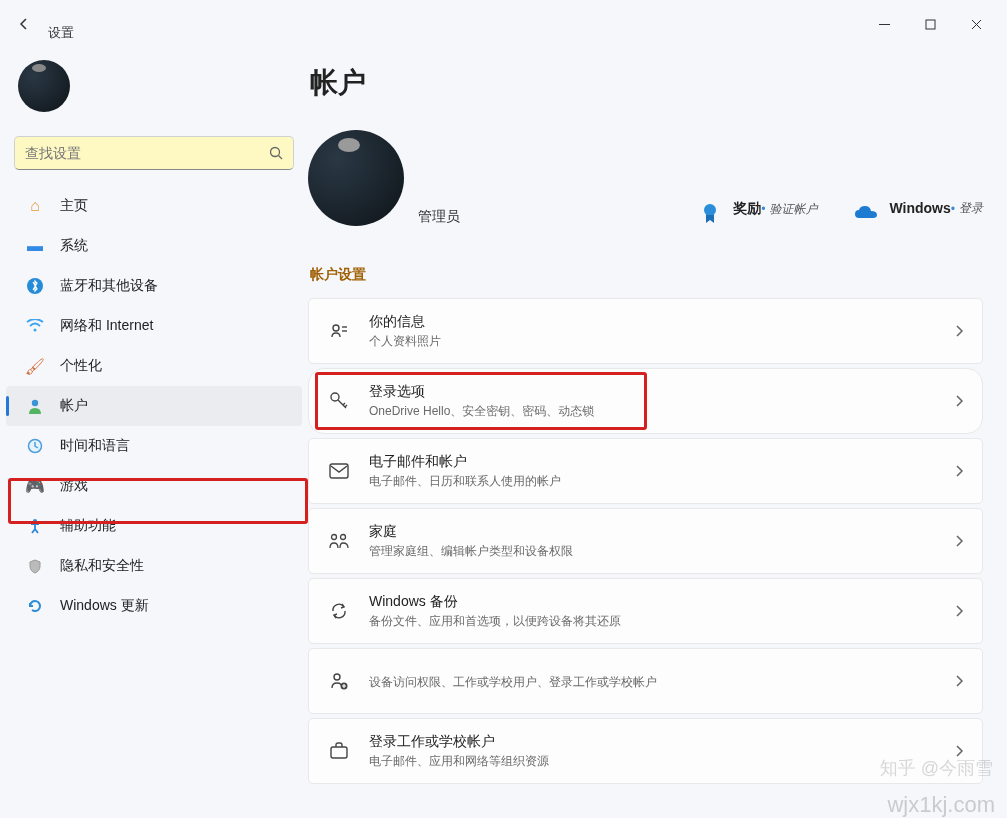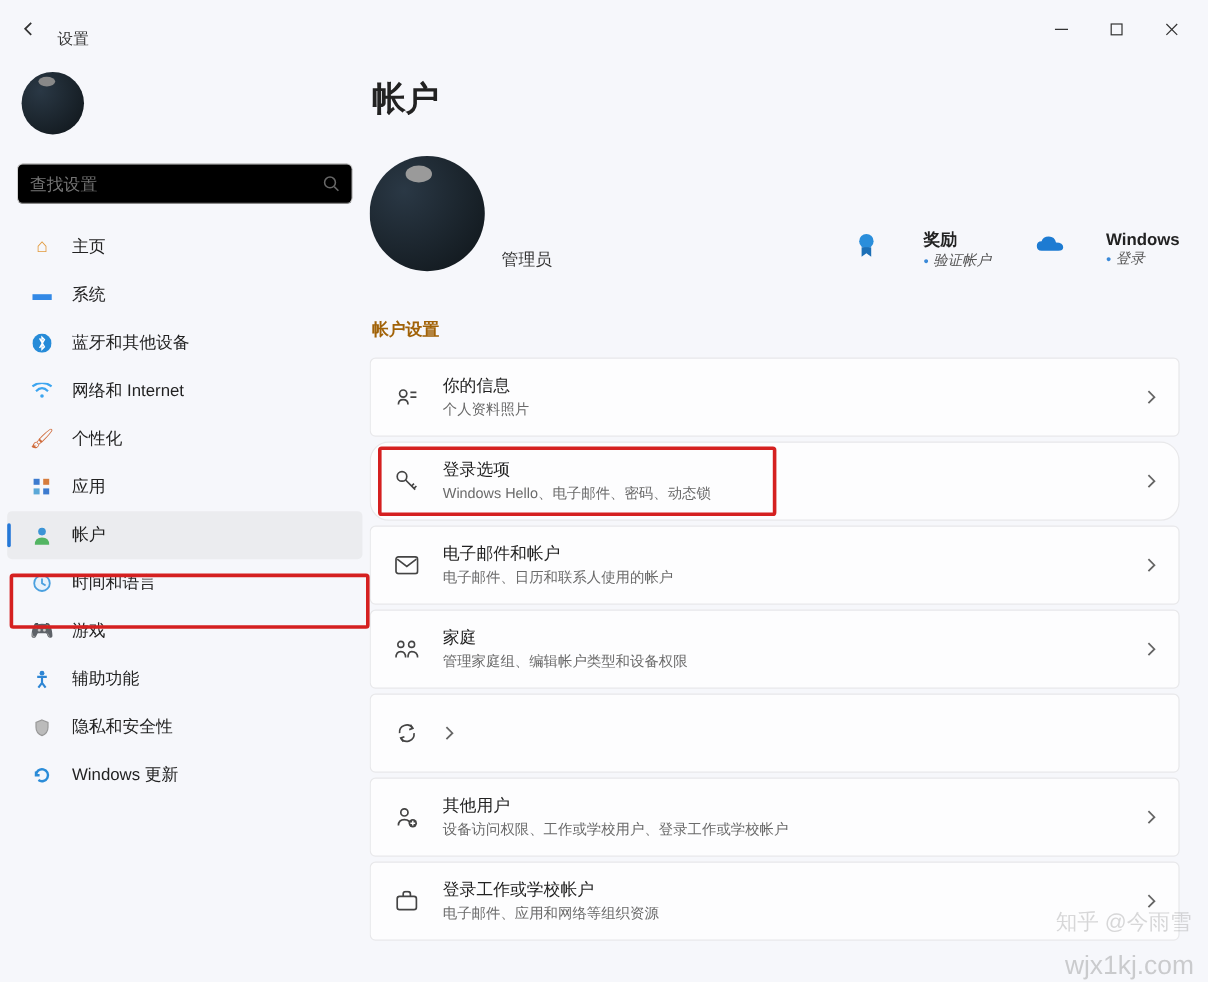--- a/index.html
+++ b/index.html
@@ -17,7 +17,7 @@
 .avatar-big { width: 52px; height: 52px; border-radius: 50%; background: radial-gradient(circle at 30% 30%, #2a3845, #0e1418); margin-left: 18px; margin-bottom: 24px; position: relative; }
 .avatar-big::after { content: ""; position: absolute; top: 4px; left: 14px; width: 14px; height: 8px; background: #888; border-radius: 50%; }
 
-.search { margin: 0 14px 16px 14px; height: 34px; border: 1px solid #d0d0d0; border-bottom: 1.5px solid #888; border-radius: 5px; background: #000000; display: flex; align-items: center; padding: 0 10px; justify-content: flex-end; }
+.search { margin: 0 14px 16px 14px; height: 34px; border: 1px solid #d0d0d0; border-bottom: 1.5px solid #888; border-radius: 5px; background: #fef9c3; display: flex; align-items: center; padding: 0 10px; justify-content: flex-end; }
 .search input { border: none; outline: none; flex: 1; font-size: 14px; background: transparent; color: #666; }
 .search .sicon { color: #666; }
 

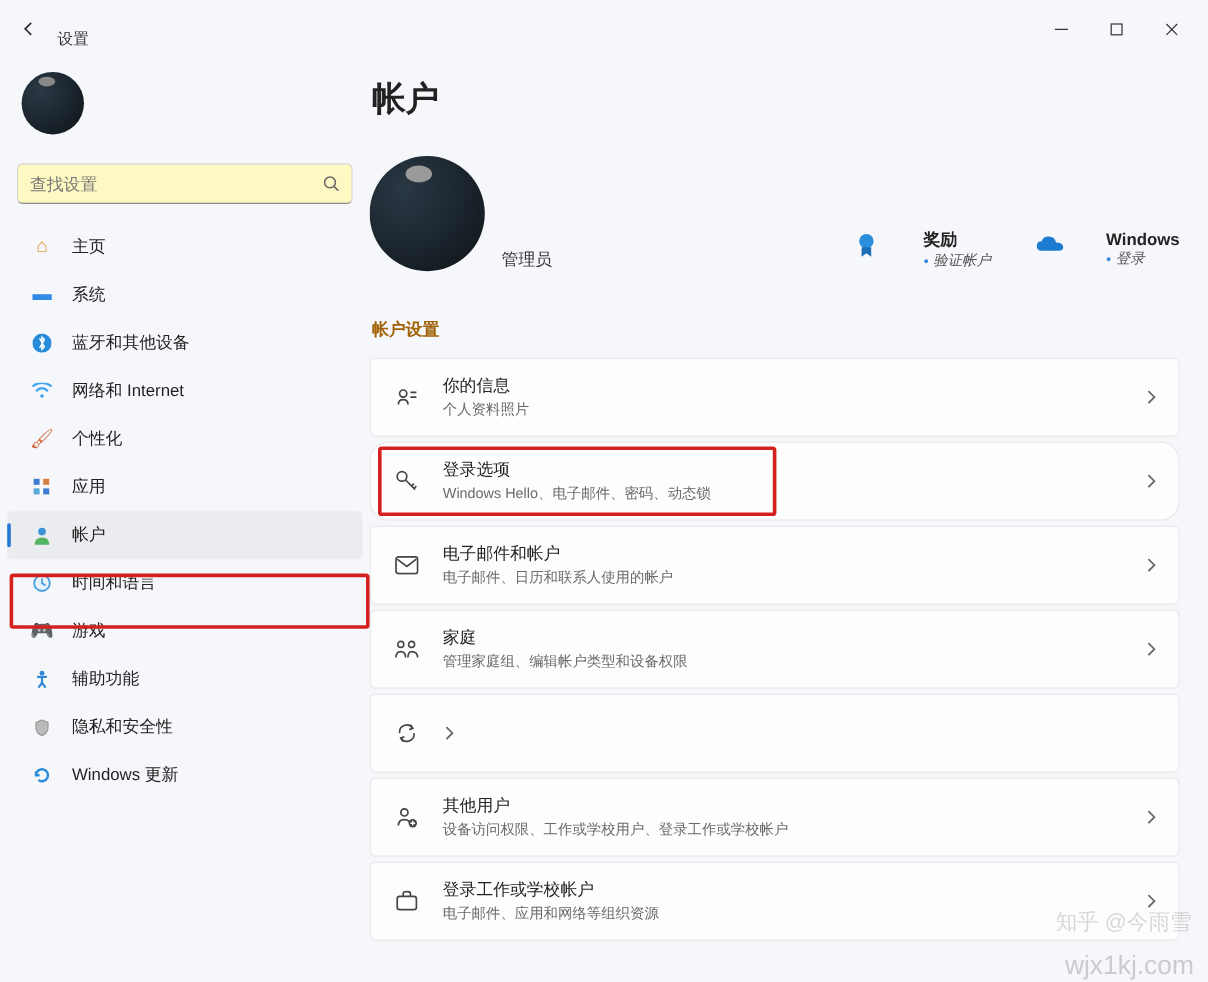--- a/index.html
+++ b/index.html
@@ -39,7 +39,7 @@
 .tiles { margin-left: auto; display: flex; gap: 36px; }
 .tile { display: flex; align-items: flex-start; gap: 10px; }
 .tile-icon { width: 26px; height: 26px; display: flex; align-items: center; justify-content: center; font-size: 20px; }
-.tile-body { display: flex; flex-direction: column; margin-left: 24px; }
+.tile-body { display: flex; flex-direction: row; }
 .tile-title { font-size: 14px; font-weight: 600; color: #222; }
 .tile-sub { font-size: 12px; color: #555; display: flex; align-items: center; gap: 4px; font-style: italic; }
 .tile-sub::before { content: "•"; color: #3a89d8; }

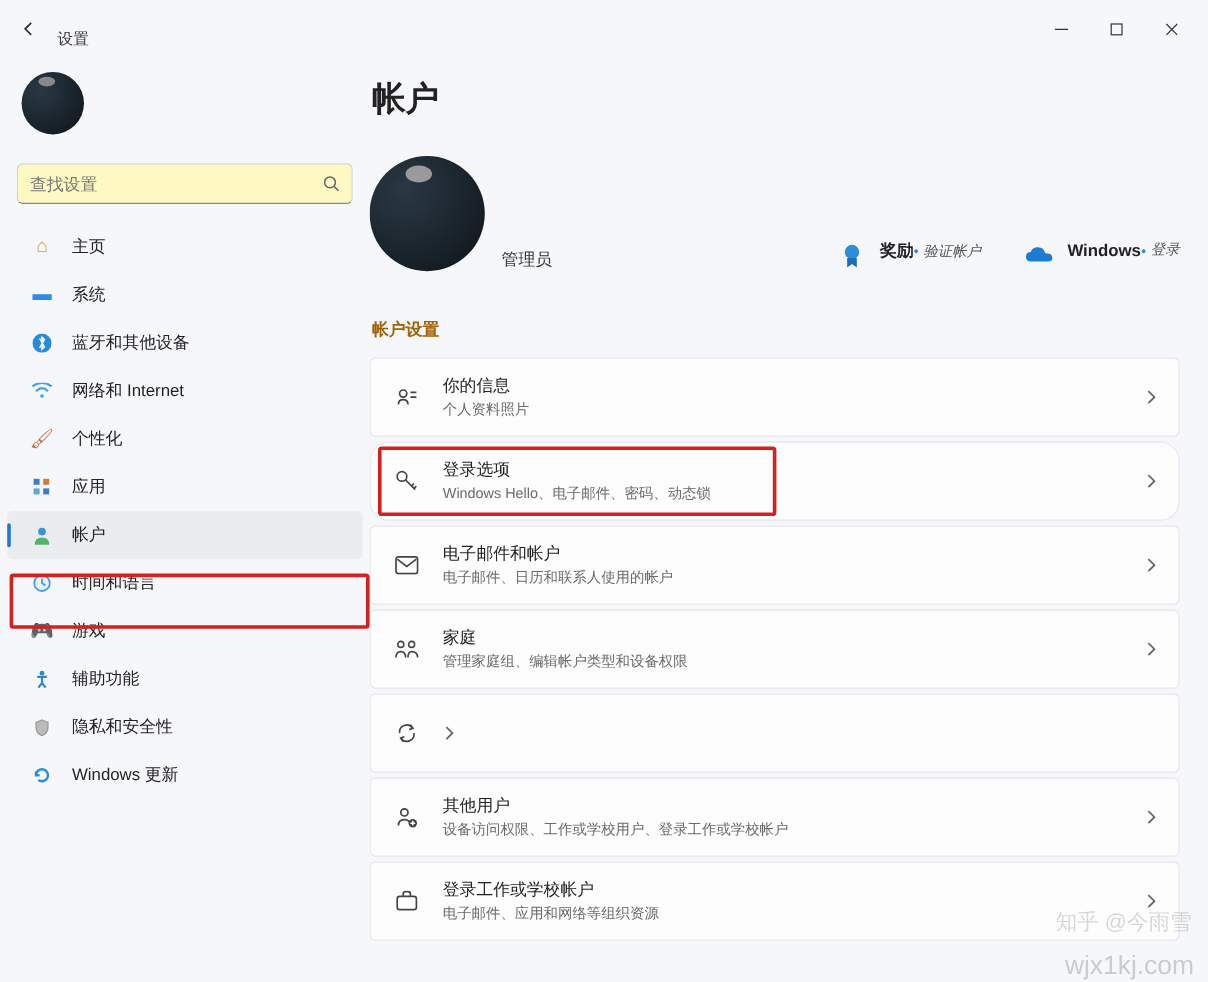--- a/index.html
+++ b/index.html
@@ -134,17 +134,6 @@
       <li class="nav-item">
           <span class="nav-icon ic-pers">🖌</span>
           <span>个性化</span>
-        </li>
-      <li class="nav-item">
-          <span class="nav-icon ic-apps">
-            <svg width="16" height="16" viewBox="0 0 16 16">
-              <rect x="1" y="1" width="5" height="5" fill="#3c7bcf"></rect>
-              <rect x="9" y="1" width="5" height="5" fill="#d67c3d"></rect>
-              <rect x="1" y="9" width="5" height="5" fill="#5aa8d8"></rect>
-              <rect x="9" y="9" width="5" height="5" fill="#3c7bcf"></rect>
-            </svg>
-          </span>
-          <span>应用</span>
         </li>
       <li class="nav-item active">
           <span class="nav-icon ic-acct">

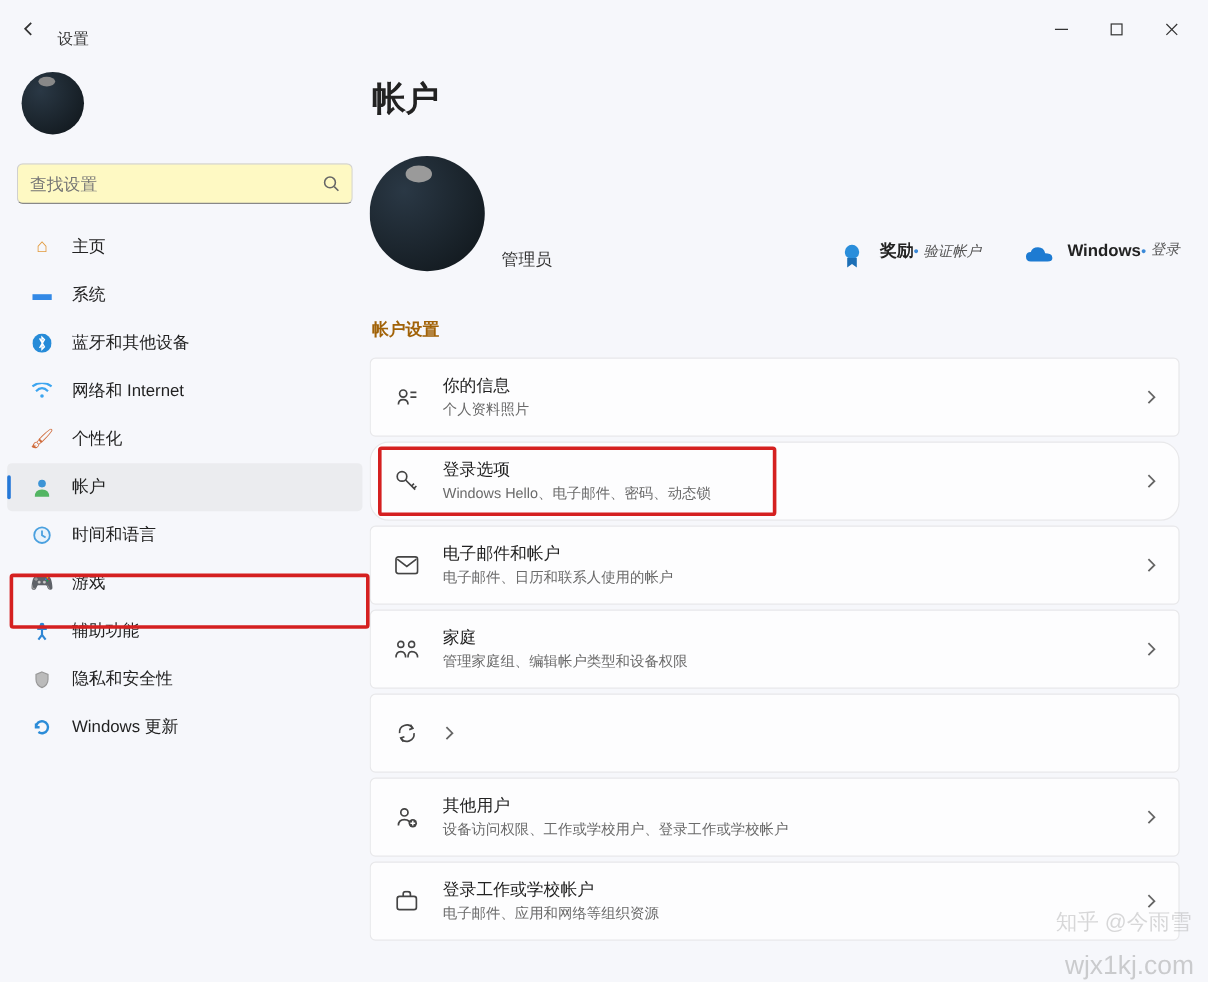--- a/index.html
+++ b/index.html
@@ -253,7 +253,7 @@
           </div>
         <div class="card-body">
             <div class="card-title">登录选项</div>
-            <div class="card-sub">Windows Hello、电子邮件、密码、动态锁</div>
+            <div class="card-sub">OneDrive Hello、安全密钥、密码、动态锁</div>
           </div>
         <div class="chevron">
             <svg width="10" height="14" viewBox="0 0 10 14">

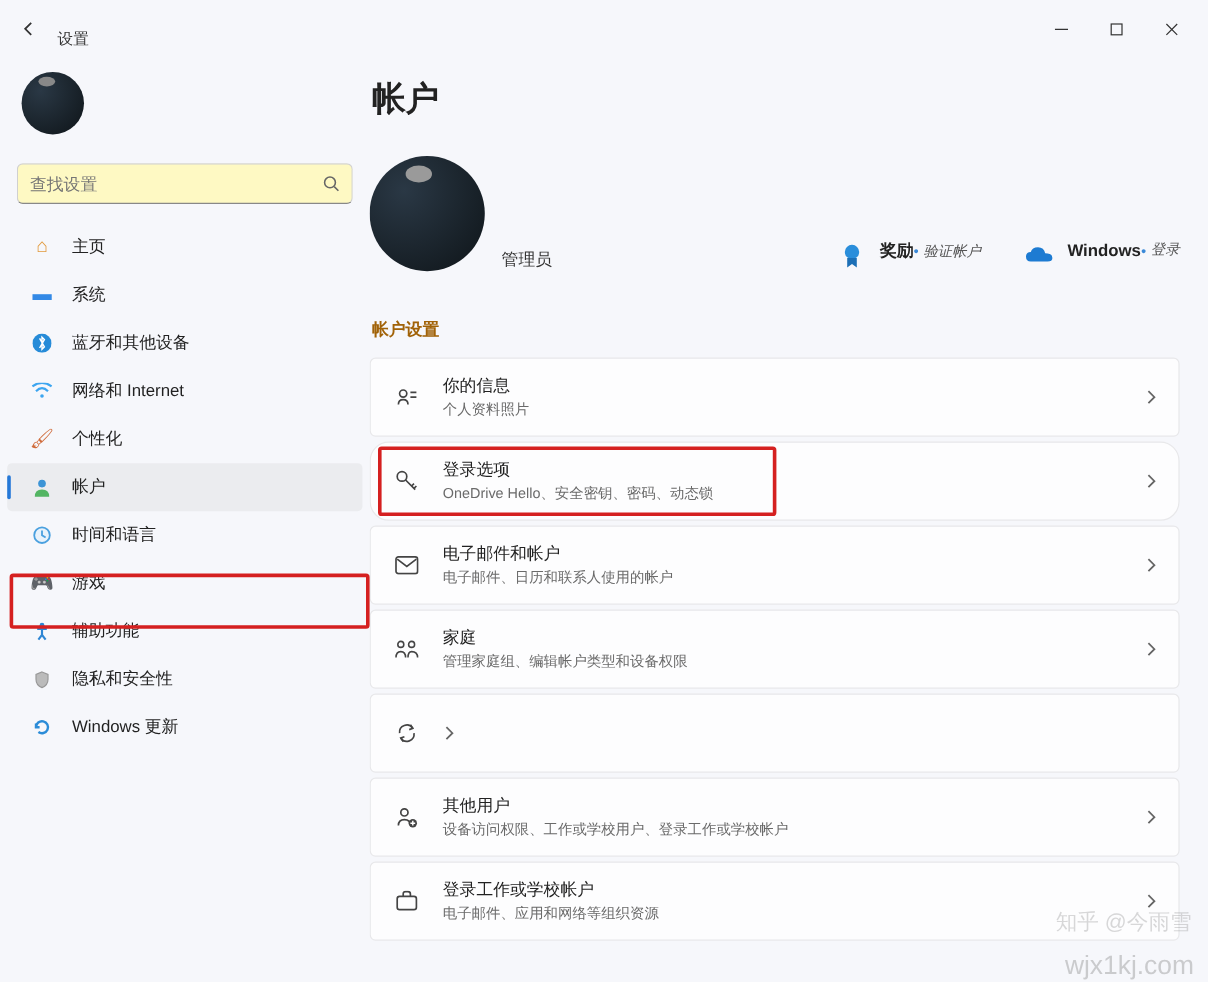--- a/index.html
+++ b/index.html
@@ -306,6 +306,10 @@
               <path d="M13 3 L15 6 L12 7 M7 17 L5 14 L8 13" stroke="#444" stroke-width="1.4" fill="none"></path>
             </svg>
           </div>
+        <div class="card-body">
+            <div class="card-title">Windows 备份</div>
+            <div class="card-sub">备份文件、应用和首选项，以便跨设备将其还原</div>
+          </div>
         <div class="chevron">
             <svg width="10" height="14" viewBox="0 0 10 14">
               <path d="M3 2 L8 7 L3 12" stroke="#666" stroke-width="1.5" fill="none"></path>

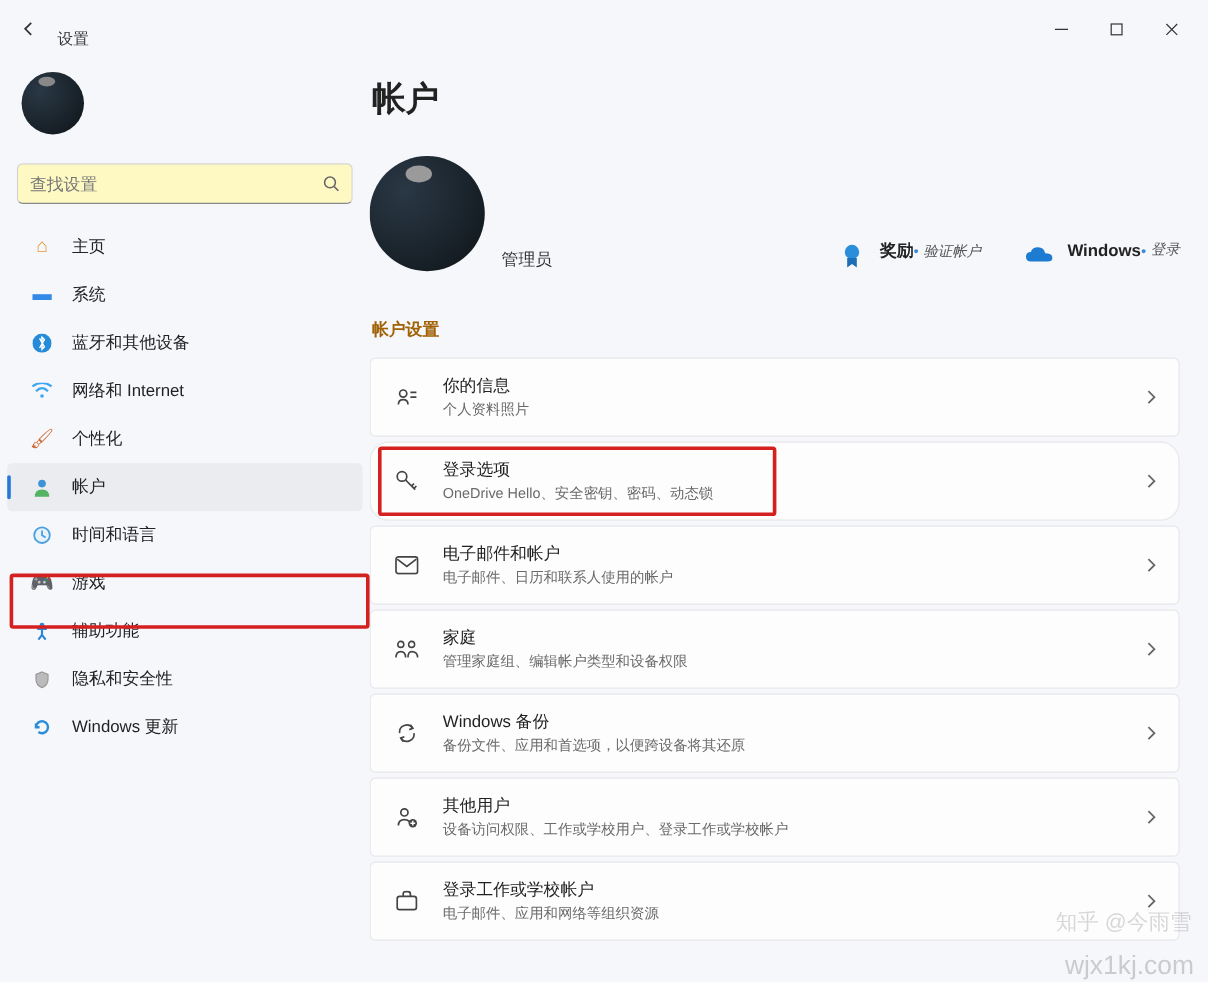--- a/index.html
+++ b/index.html
@@ -327,7 +327,6 @@
             </svg>
           </div>
         <div class="card-body">
-            <div class="card-title">其他用户</div>
             <div class="card-sub">设备访问权限、工作或学校用户、登录工作或学校帐户</div>
           </div>
         <div class="chevron">

